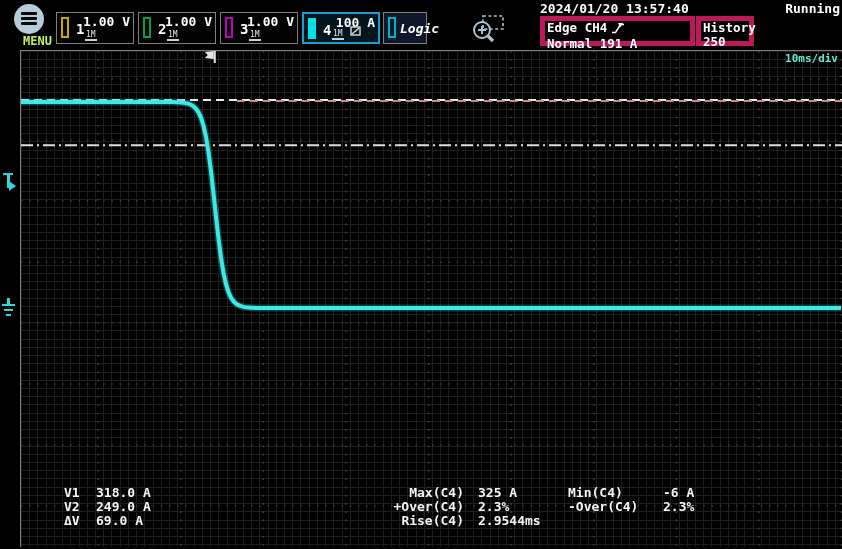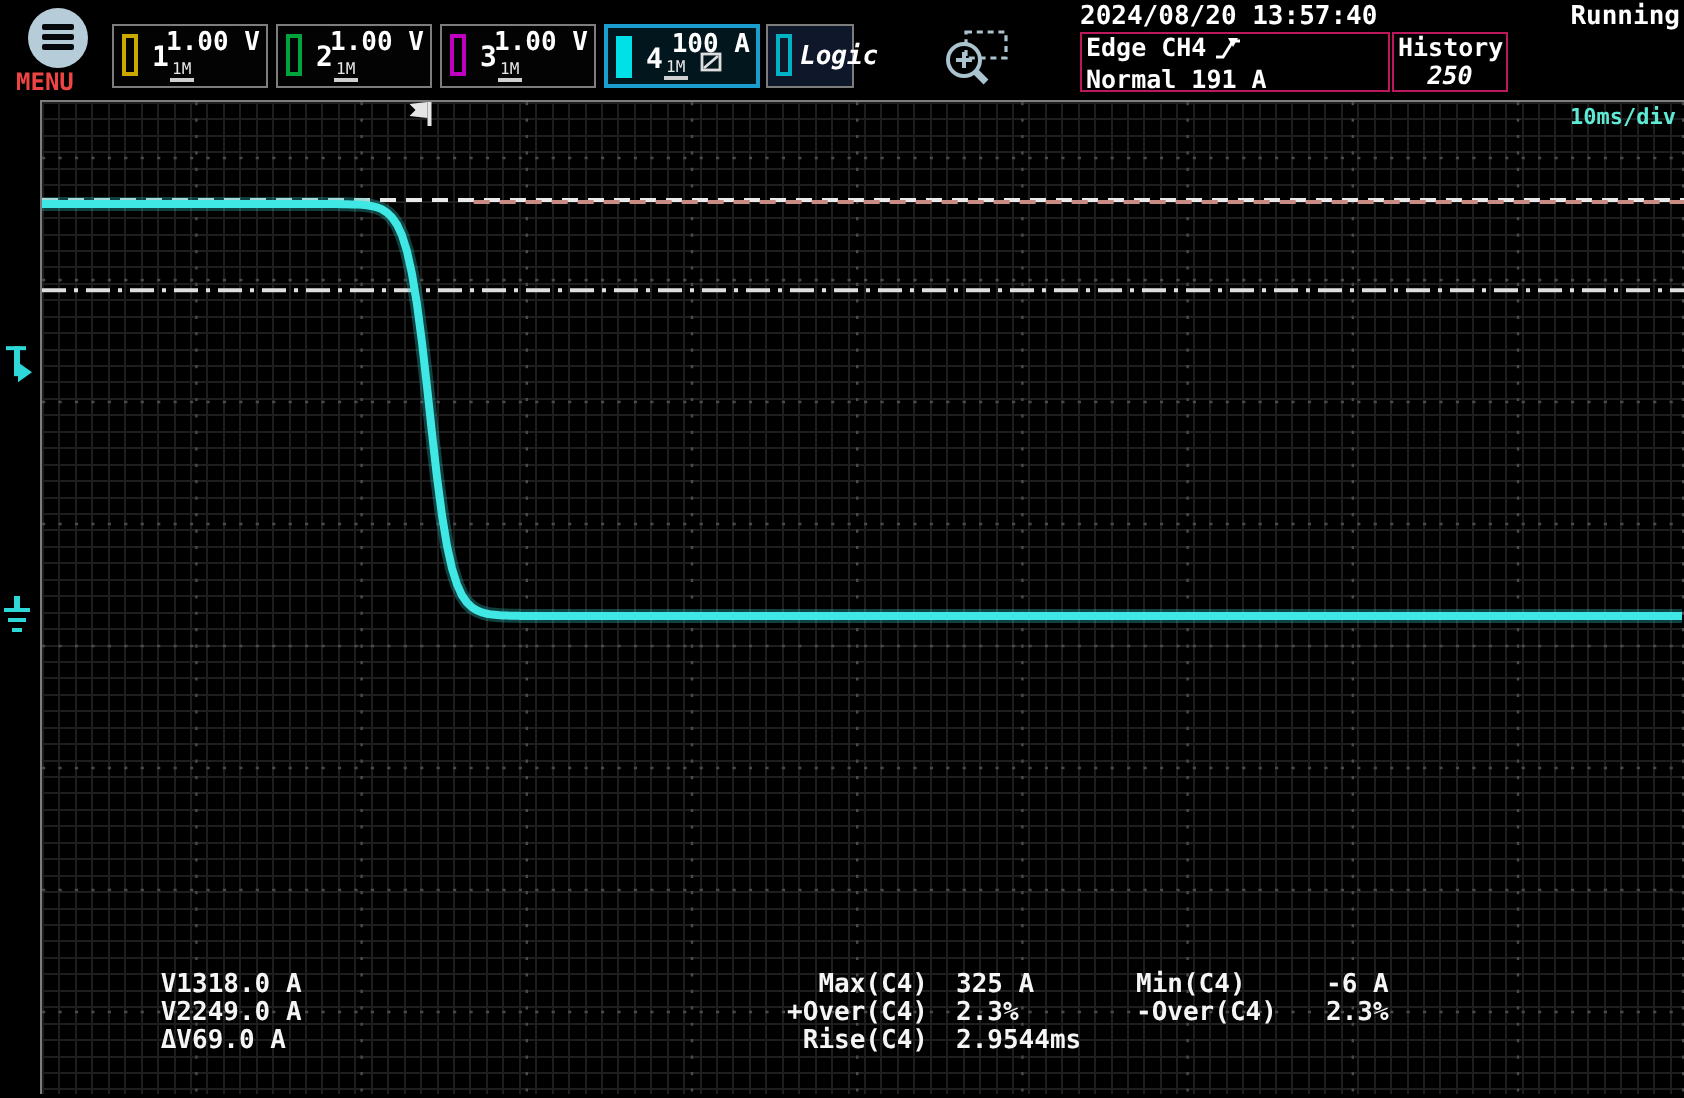--- a/index.html
+++ b/index.html
@@ -121,7 +121,7 @@
   </div>
 
   <div class="dtline">
-    <span>2024/08/20 13:57:40</span>
+    <span>2024/01/20 13:57:40</span>
     <span class="dt-run">Running</span>
   </div>
 

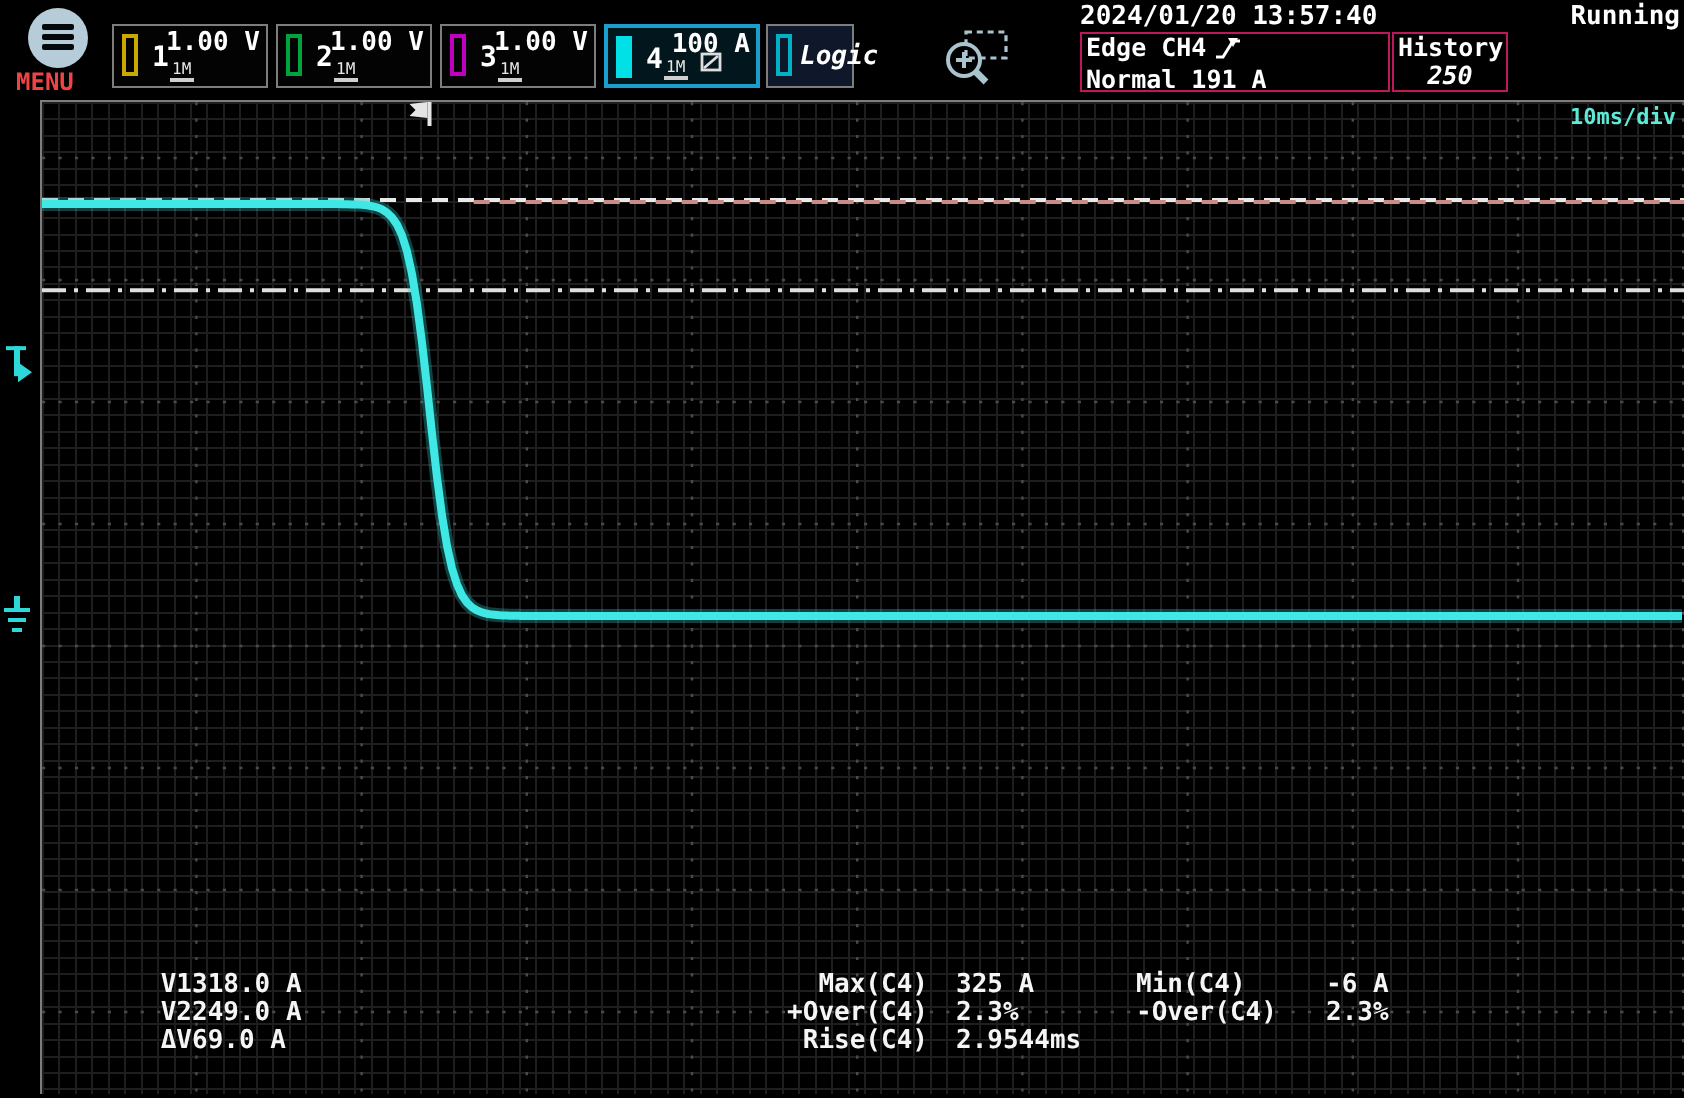--- a/index.html
+++ b/index.html
@@ -32,7 +32,7 @@
           font-weight:bold;color:#fff;white-space:pre;}
   .dt-trig{margin-left:9px;}
   .dt-run{margin-left:auto;}
-  .hbox{position:absolute;top:16px;border:1px solid #be185d;box-sizing:border-box;height:30px;
+  .hbox{position:absolute;top:16px;border:5px solid #be185d;box-sizing:border-box;height:30px;
         font-size:12.5px;font-weight:bold;color:#fff;line-height:14px;padding:0 2px;background:#000;}
   .trigbox{left:540px;width:155px;}
   .histbox{left:696px;width:58px;}

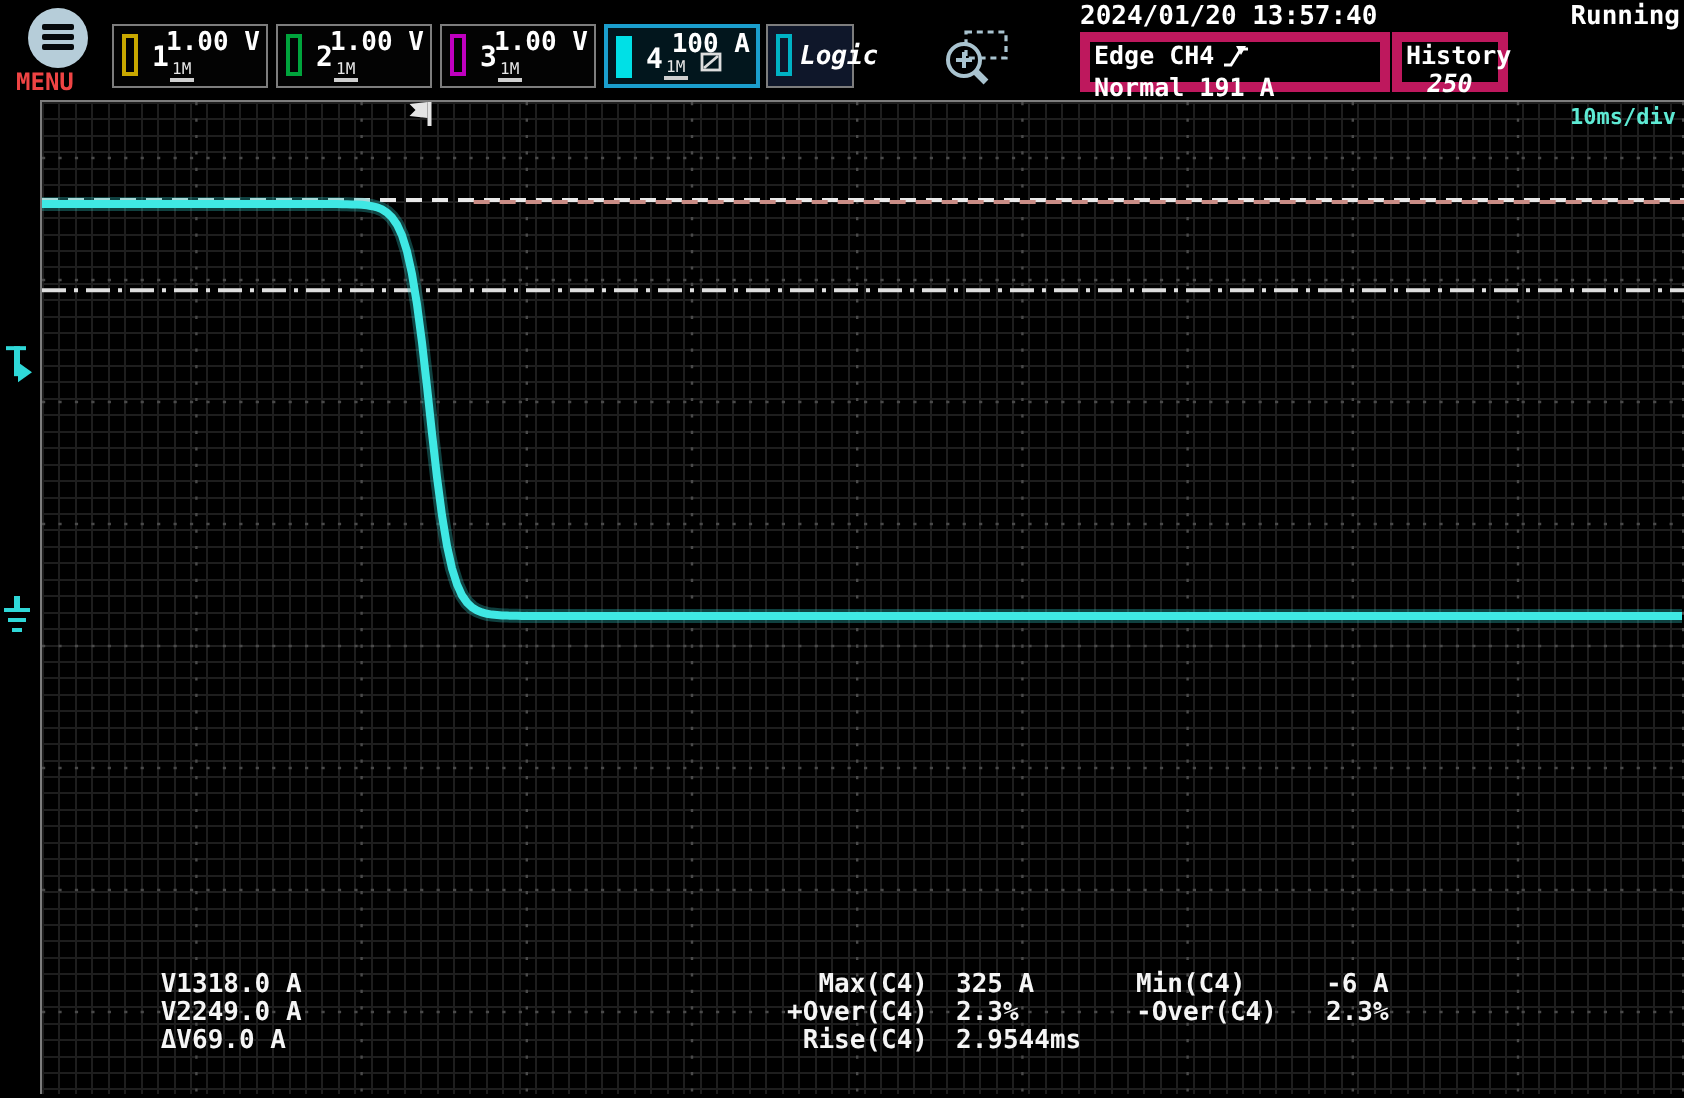--- a/index.html
+++ b/index.html
@@ -11,8 +11,8 @@
                background:#b6cdd9;}
   .menu-circle i{position:absolute;left:7px;width:16px;height:3px;background:#06090c;border-radius:1px;}
   .menu-circle i:nth-child(1){top:8px}.menu-circle i:nth-child(2){top:13px}.menu-circle i:nth-child(3){top:18px}
-  .menu-label{position:absolute;left:0;top:31px;width:44px;text-align:left;font-size:12px;
-              font-weight:bold;color:#ef4444;letter-spacing:0;}
+  .menu-label{position:absolute;left:0;top:31px;width:44px;text-align:right;font-size:12px;
+              font-weight:bold;color:#bef264;letter-spacing:0;}
   .channels{position:absolute;left:56px;top:12px;display:flex;gap:4px;}
   .chbox{position:relative;width:78px;height:32px;border:1px solid #7d7d7d;background:#030303;
          box-sizing:border-box;}

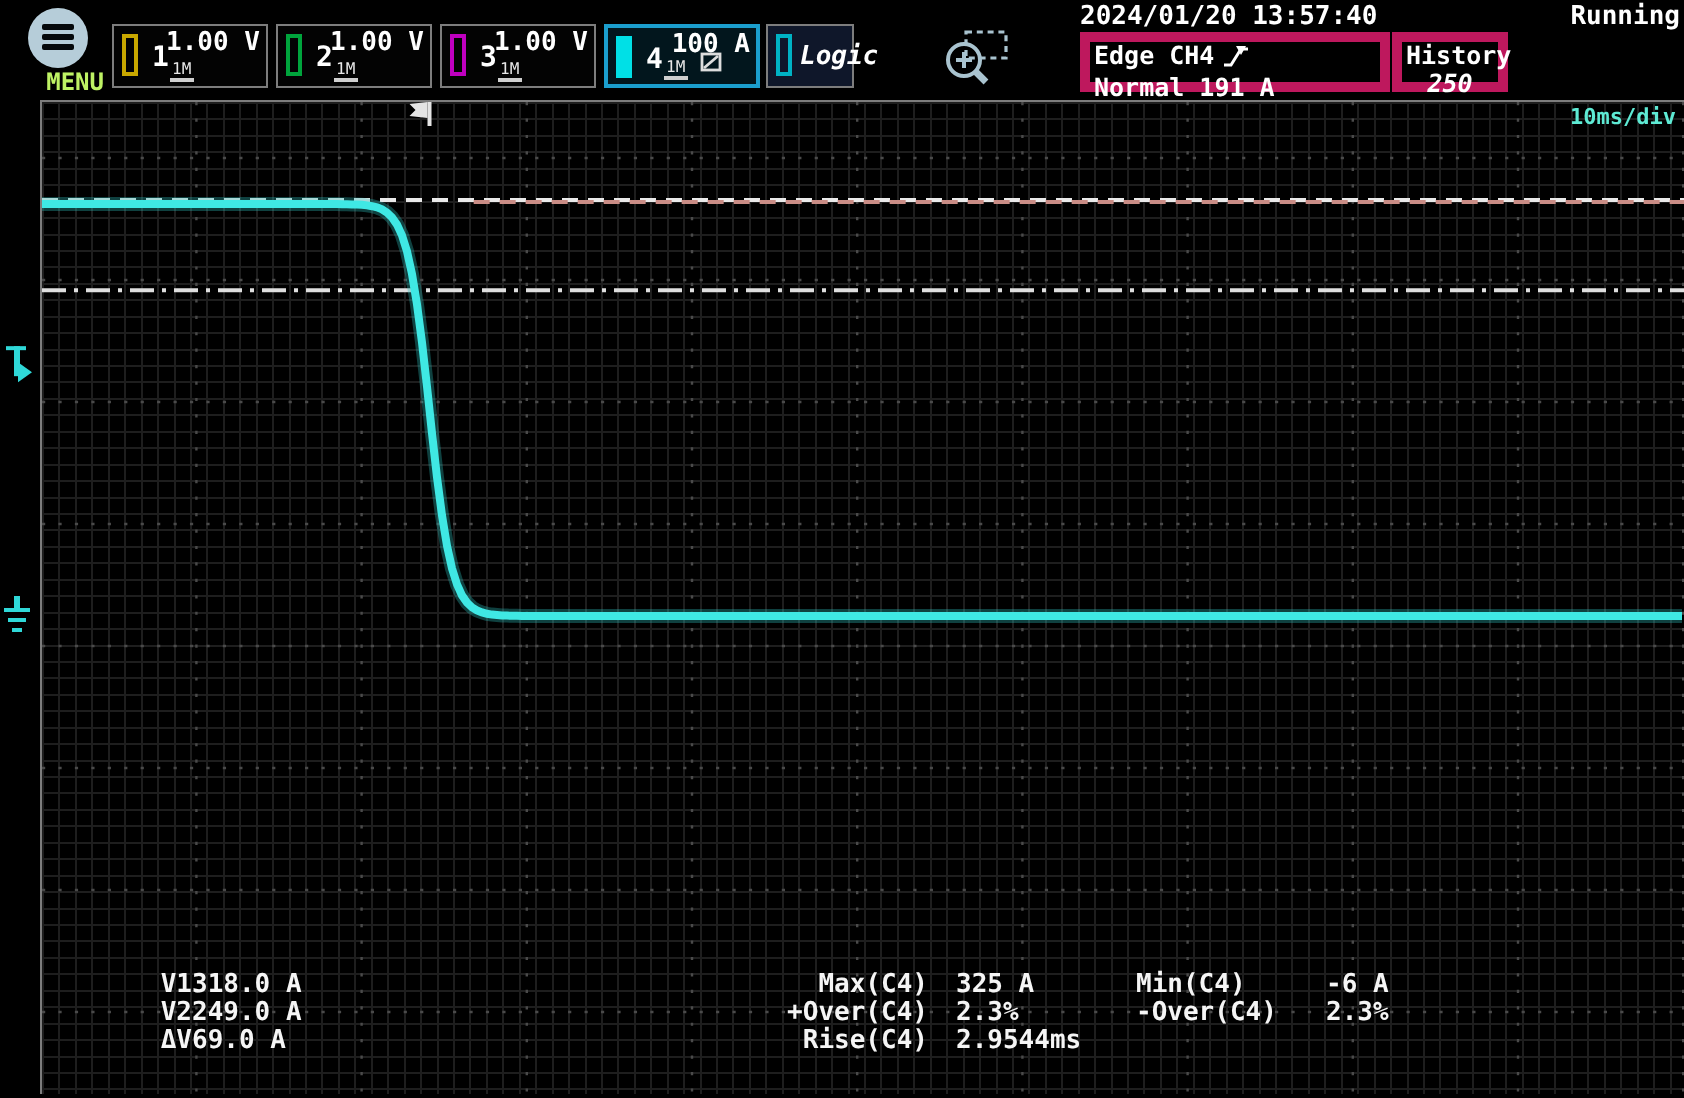--- a/index.html
+++ b/index.html
@@ -37,7 +37,7 @@
   .trigbox{left:540px;width:155px;}
   .histbox{left:696px;width:58px;}
   .acqbox{left:755px;width:87px;}
-  .boxline2r{text-align:center;font-style:italic;}
+  .boxline2r{text-align:left;}
   .edgeicon{display:inline-block;vertical-align:-2px;margin-left:4px;}
   
   .leftmargin{position:absolute;left:0;top:48px;width:20px;height:501px;background:#000;}

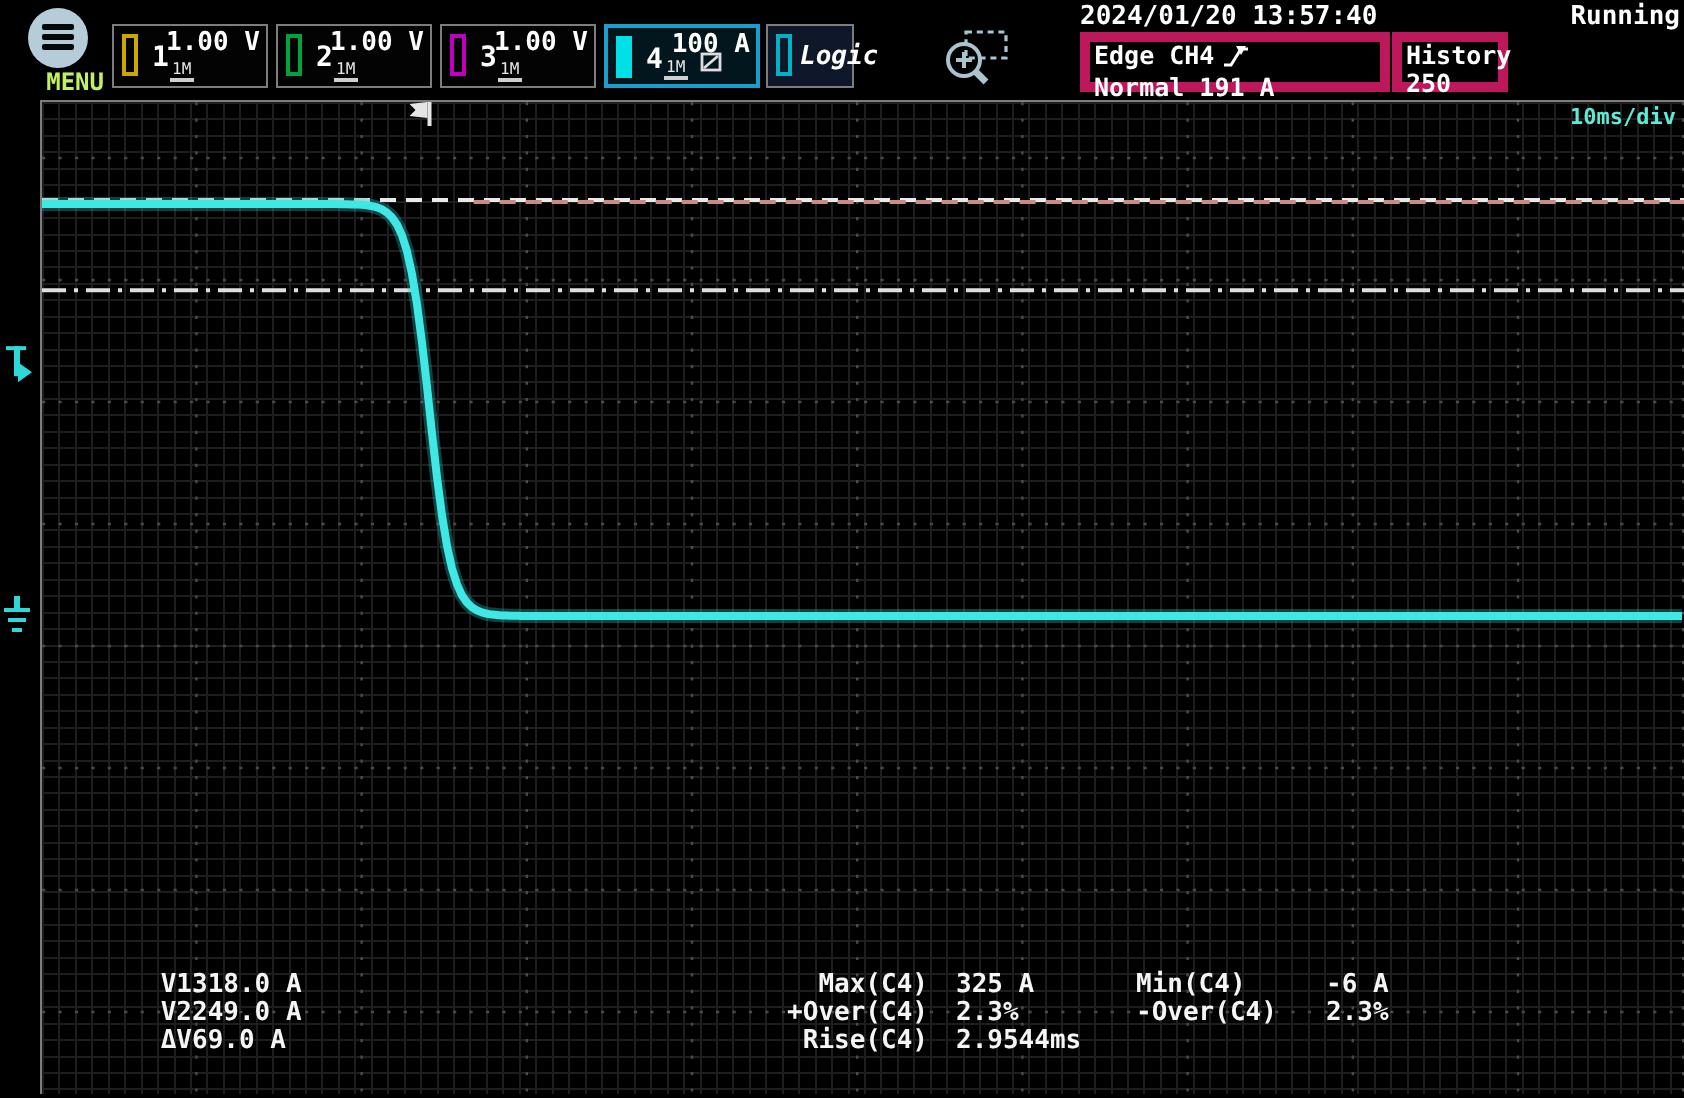--- a/index.html
+++ b/index.html
@@ -51,7 +51,7 @@
   
   .meas{position:absolute;font-size:13px;font-weight:bold;color:#f5f5f5;line-height:14px;}
   .meas .row{display:flex;white-space:pre;}
-  .cursorblock{left:64px;top:486px;text-align:right;}
+  .cursorblock{left:64px;top:486px;}
   .cursorblock .mlabel{width:32px;}
   .col1{left:358px;top:486px;}
   .col1 .mlabel{width:80px;text-align:right;padding-left:26px;}

